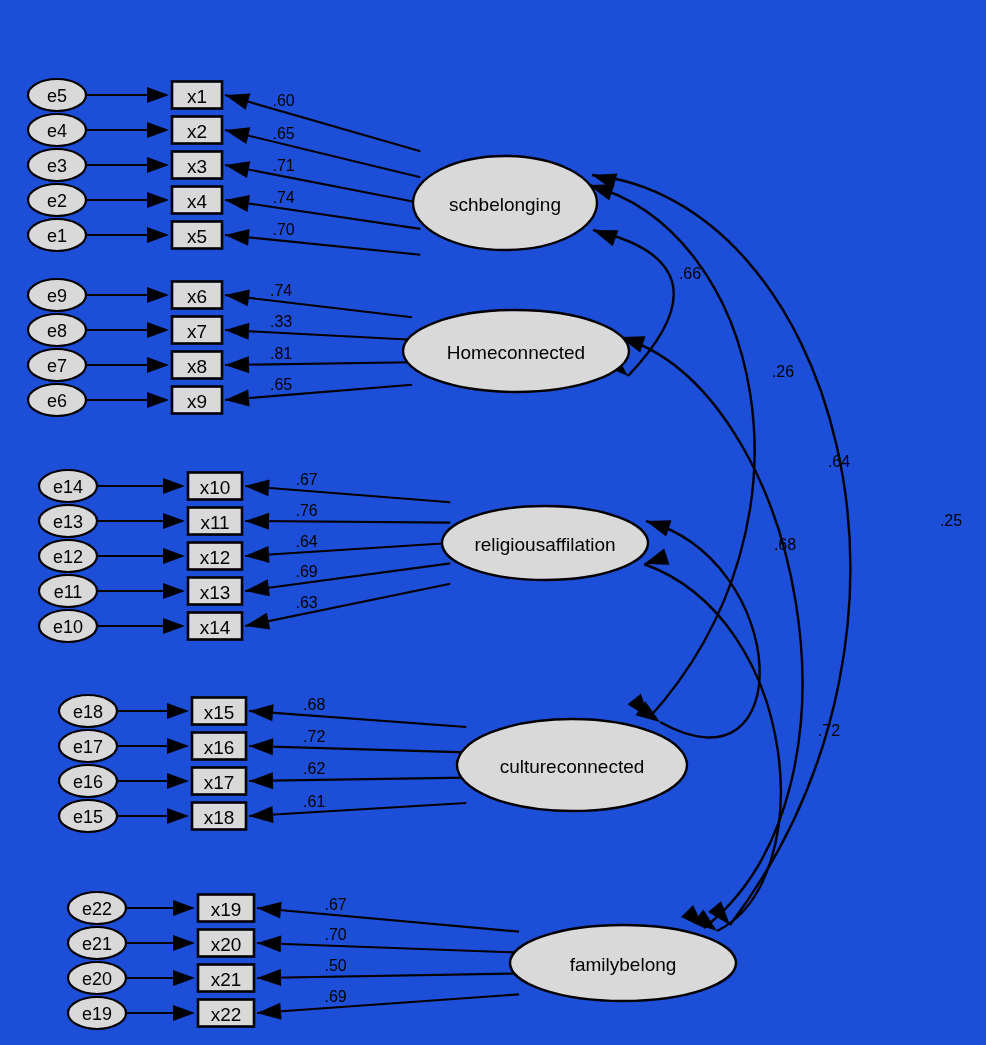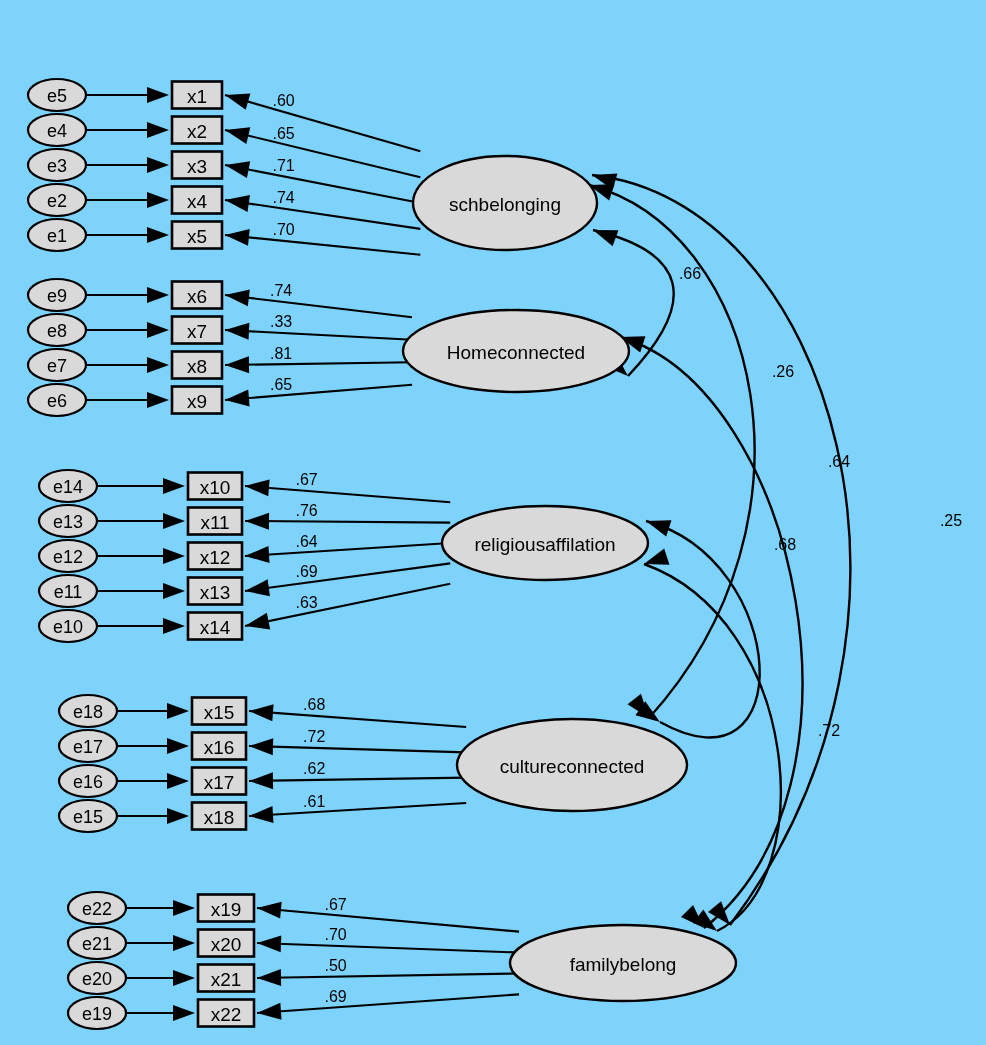--- a/index.html
+++ b/index.html
@@ -14,7 +14,7 @@
     position: relative;
     width: 986px;
     height: 1045px;
-    background: #7dd3fc;
+    background: #1d4ed8;
     overflow: hidden;
   }
   svg#sem-svg {

